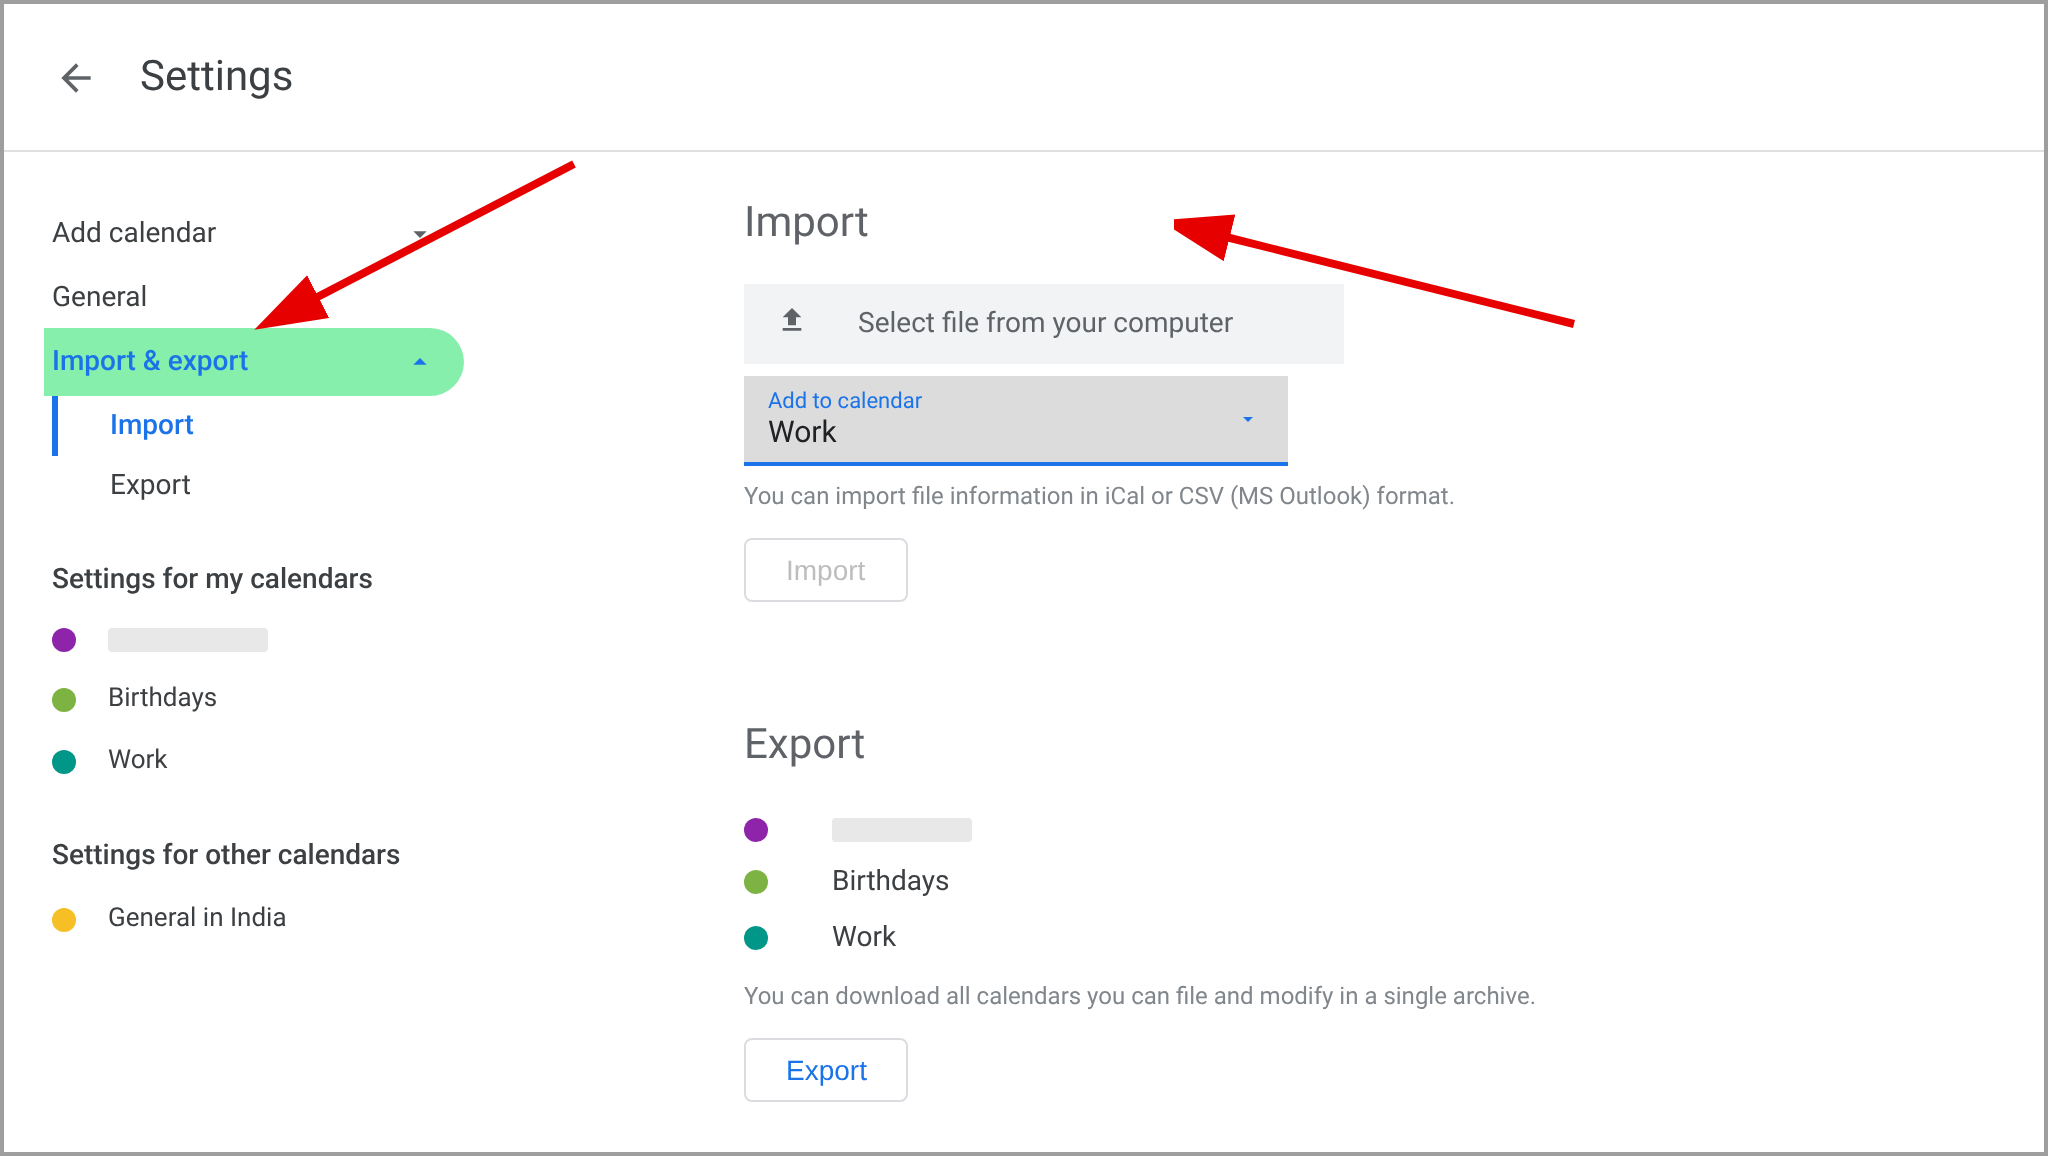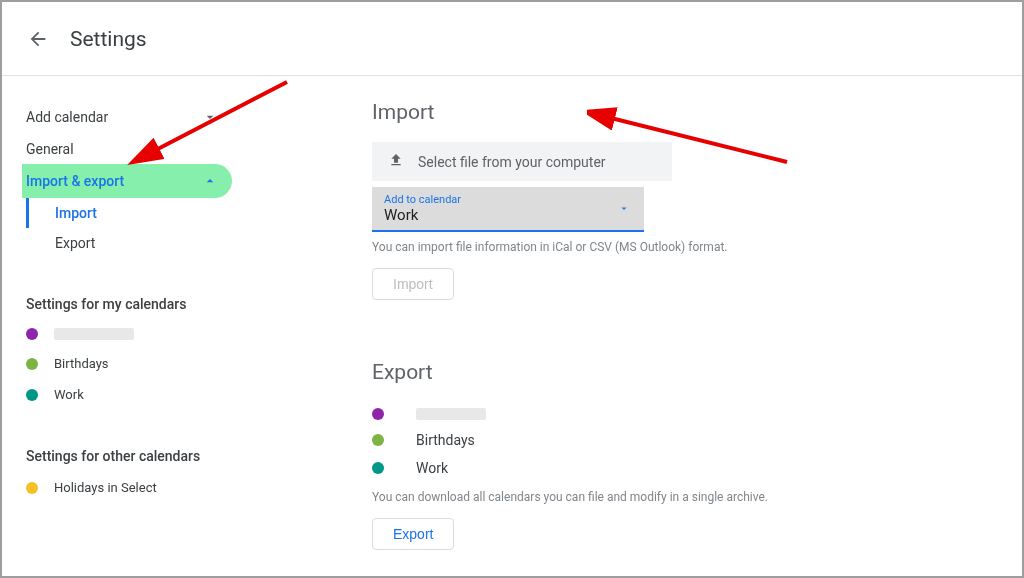--- a/index.html
+++ b/index.html
@@ -118,6 +118,7 @@
       font-size: 14px;
       color: #5f6368;
       cursor: pointer;
+      gap: 11px;
     }
     .upload-icon {
       margin-right: 14px;

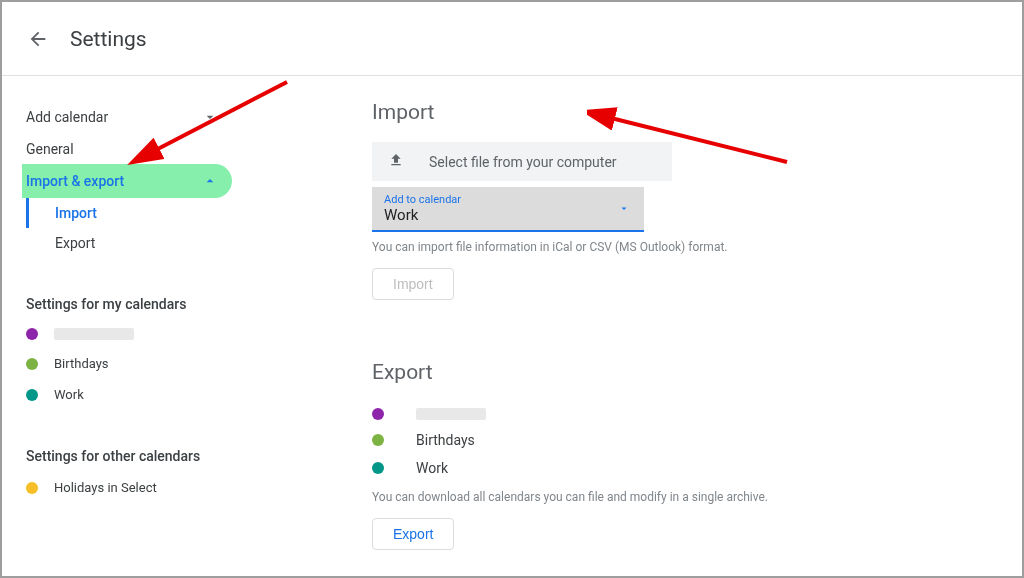--- a/index.html
+++ b/index.html
@@ -74,7 +74,7 @@
       font-weight: 500;
       color: #3c4043;
       padding: 8px 4px;
-      margin-top: 30px;
+      margin-top: 16px;
     }
     .cal-item {
       display: flex;

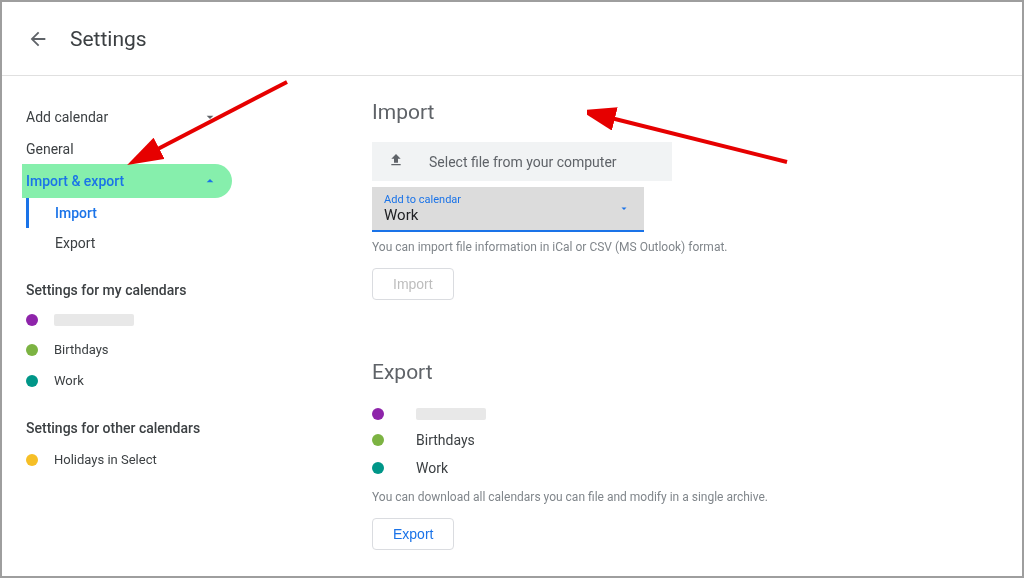--- a/index.html
+++ b/index.html
@@ -243,7 +243,7 @@
     <div id="other-cals">
         <div class="cal-item">
           <span class="cal-dot" style="background: rgb(246, 191, 38);"></span>
-          <span>Holidays in Select</span>
+          <span>General in India</span>
         </div>
       </div>
   </div>

